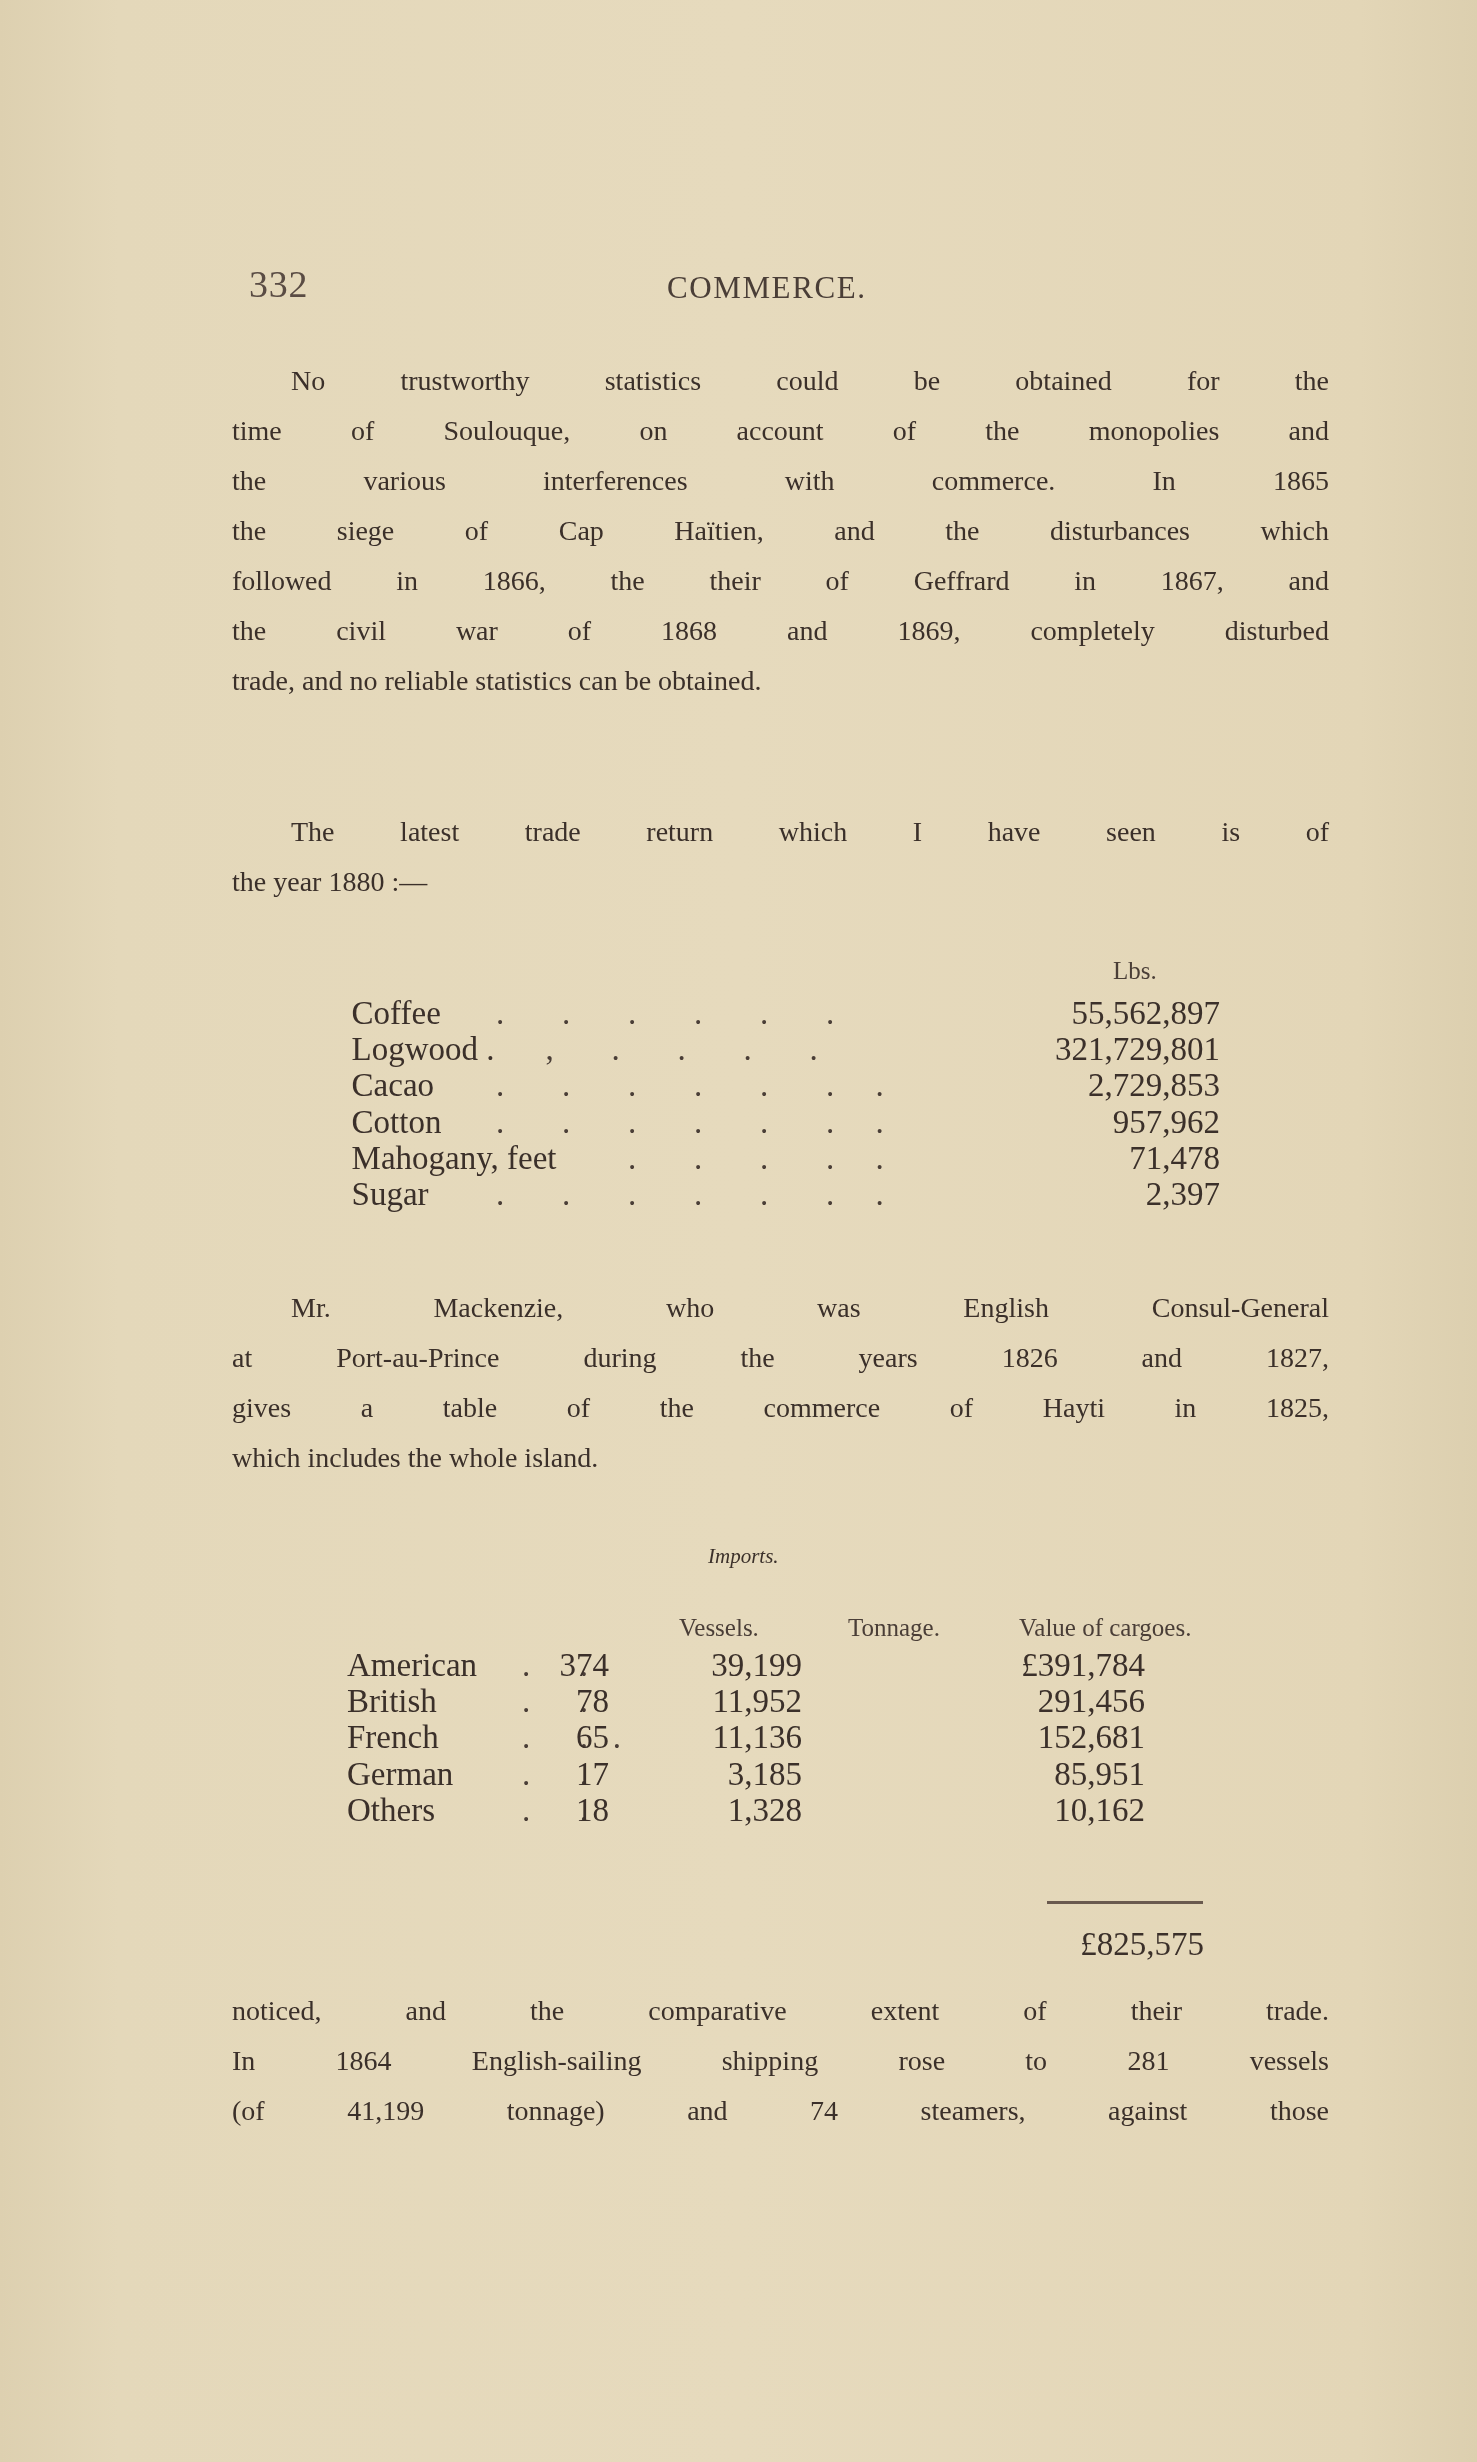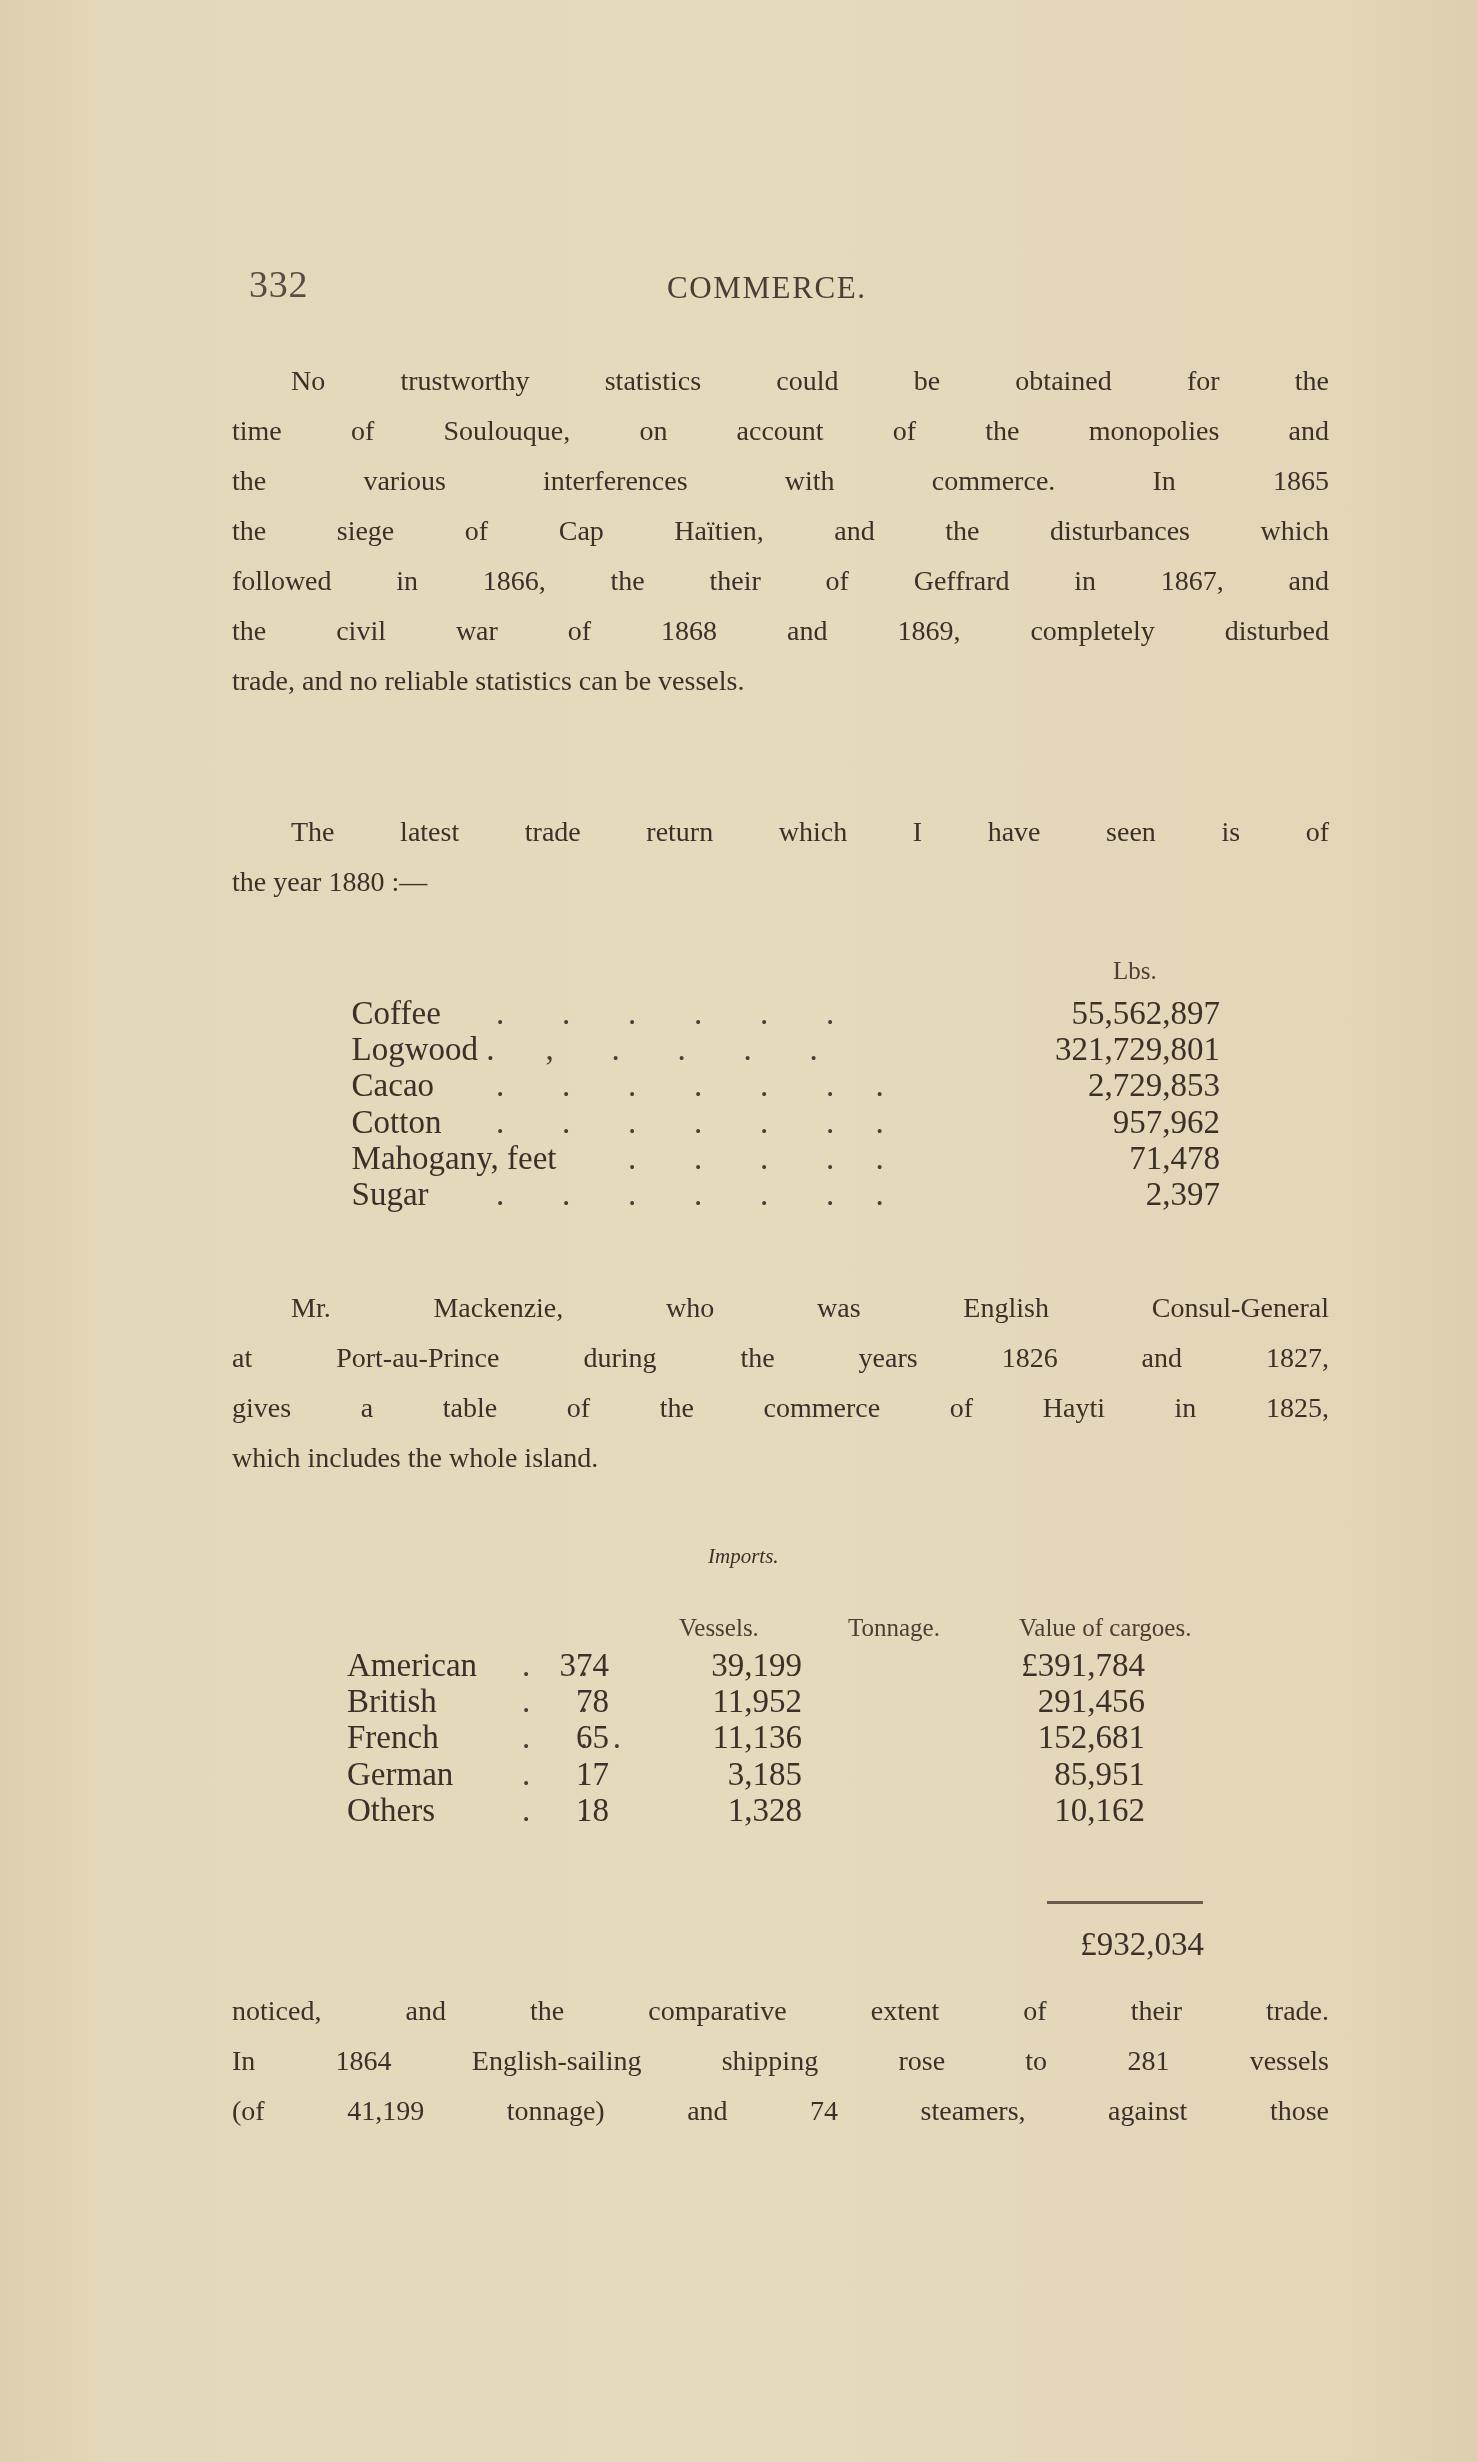--- a/index.html
+++ b/index.html
@@ -76,7 +76,7 @@
     <span class="line">the siege of Cap Haïtien, and the disturbances which</span>
     <span class="line">followed in 1866, the their of Geffrard in 1867, and</span>
     <span class="line">the civil war of 1868 and 1869, completely disturbed</span>
-    <span class="line last">trade, and no reliable statistics can be vessels.</span>
+    <span class="line last">trade, and no reliable statistics can be obtained.</span>
   </p>
 
   <p class="para para2">

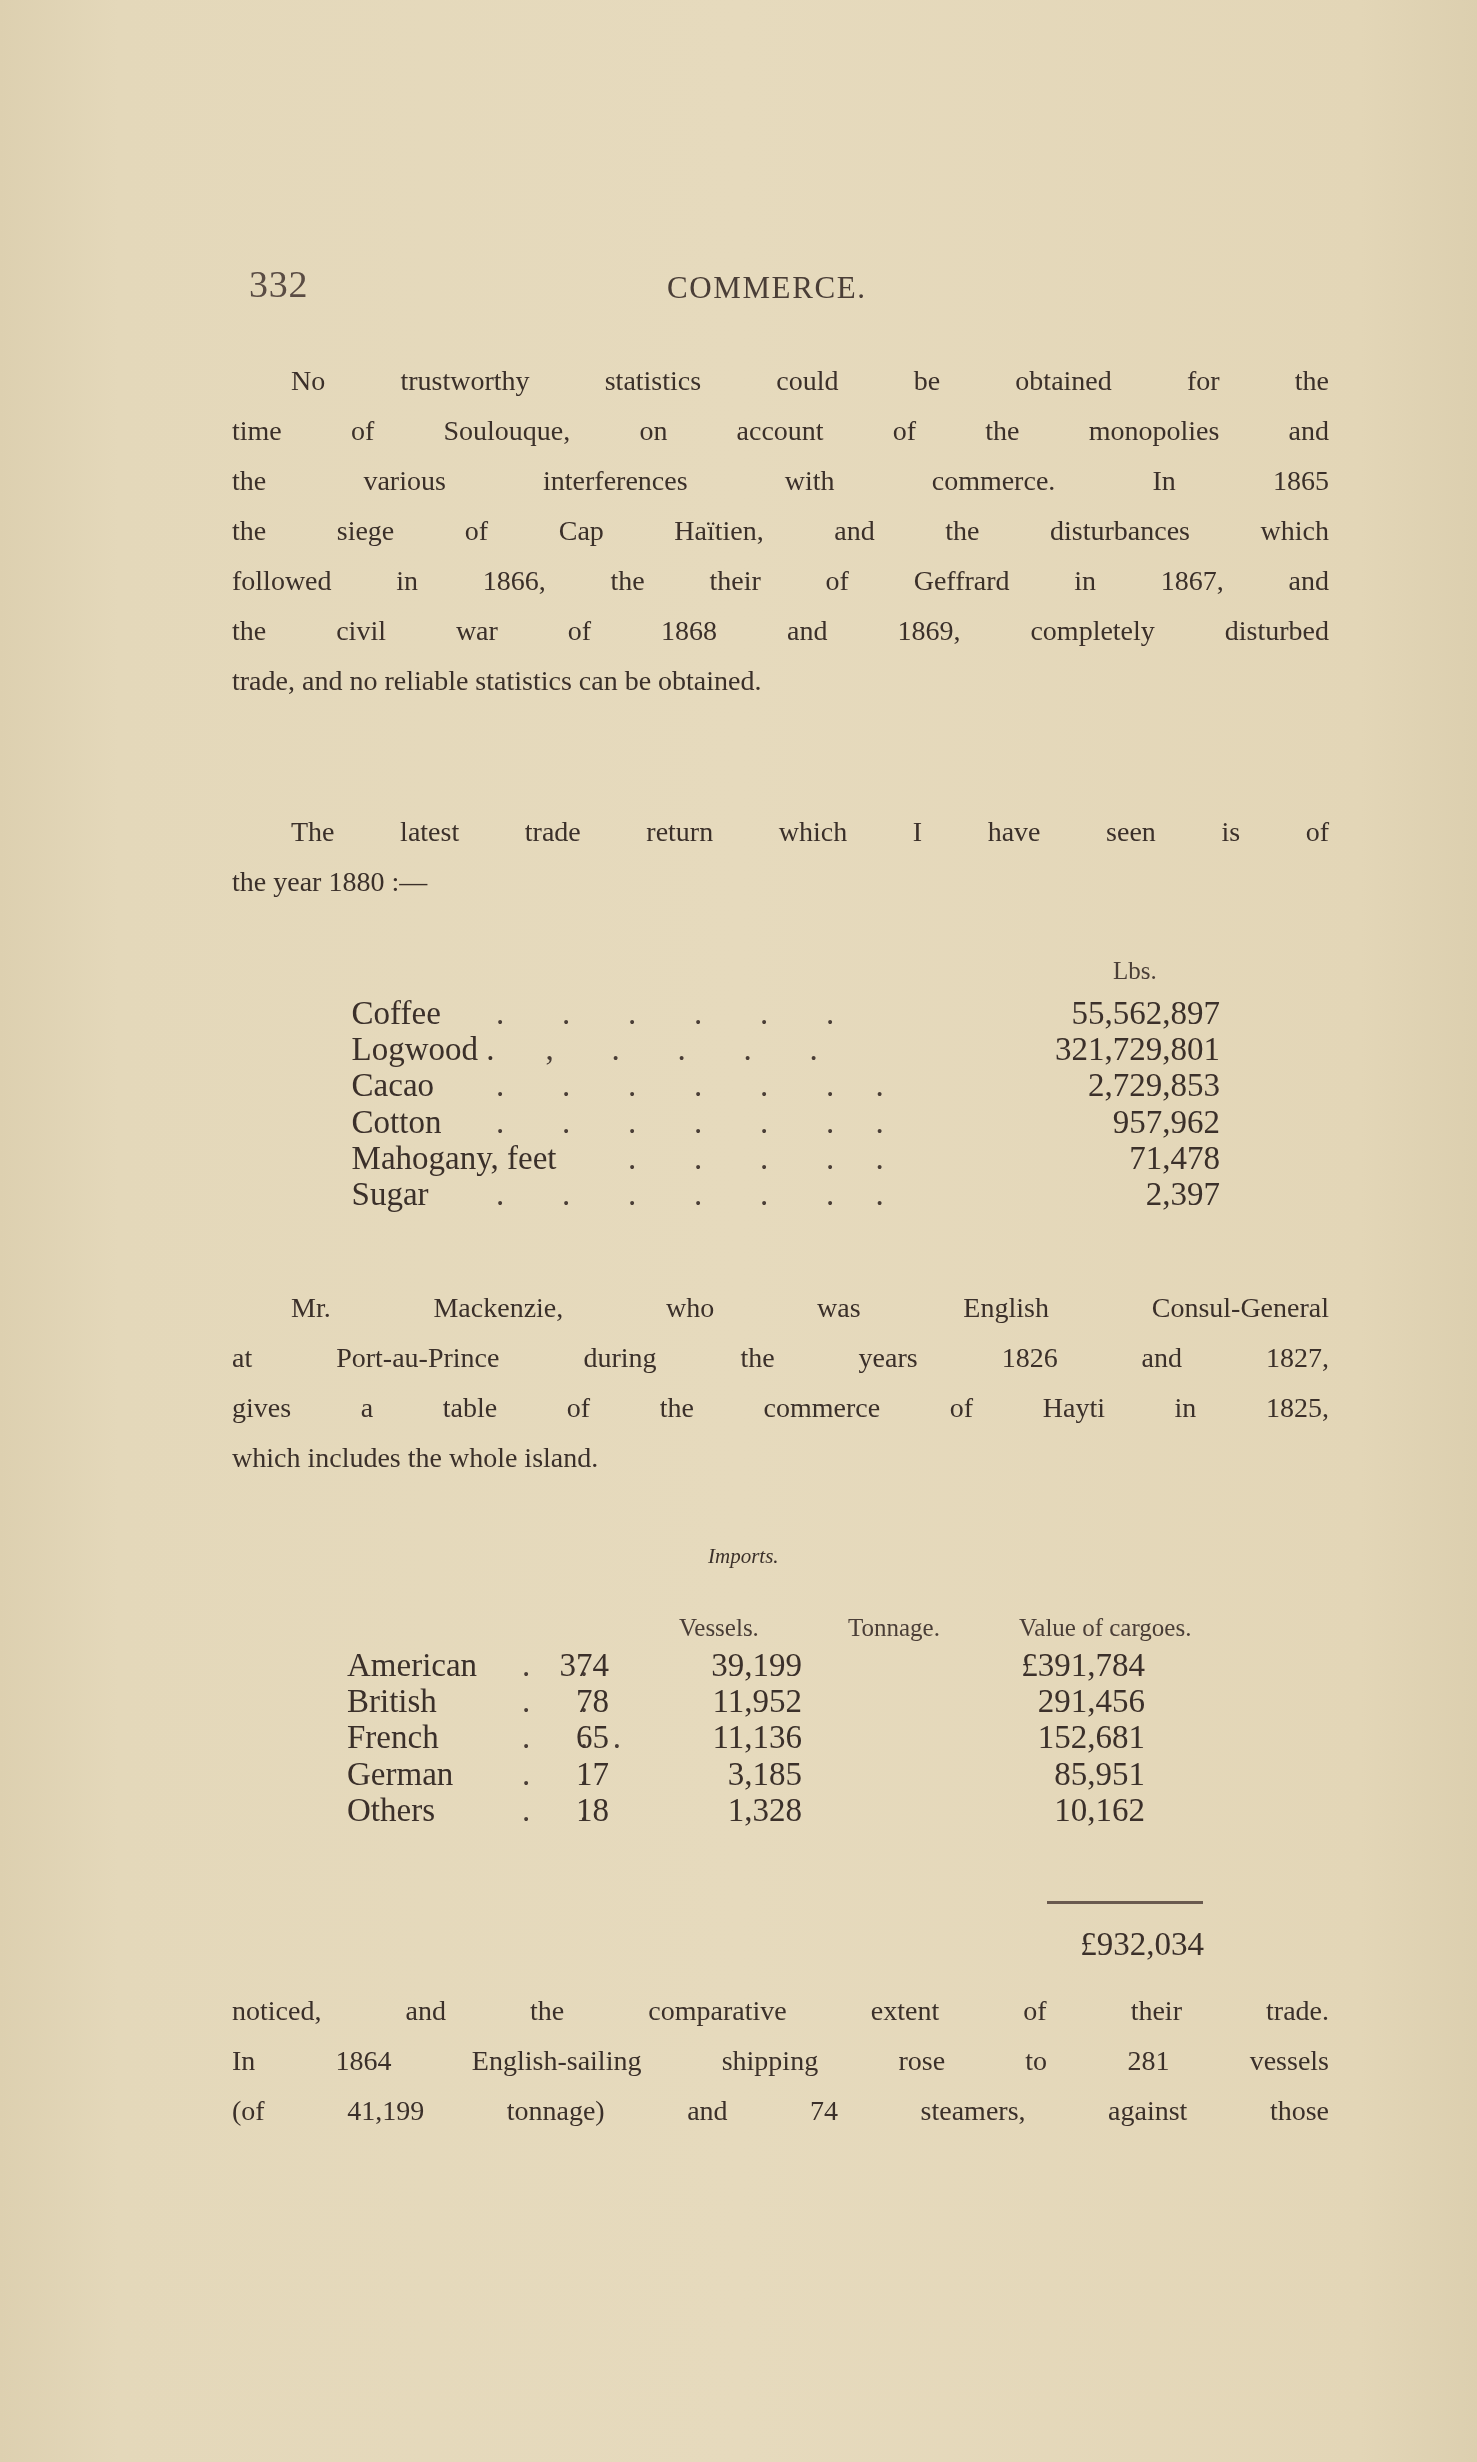--- a/index.html
+++ b/index.html
@@ -170,7 +170,7 @@
   </div>
 
   <div class="total-rule"></div>
-  <div class="total-value">£932,034</div>
+  <div class="total-value">£825,575</div>
 
   <p class="para para4">
     <span class="line">noticed, and the comparative extent of their trade.</span>

